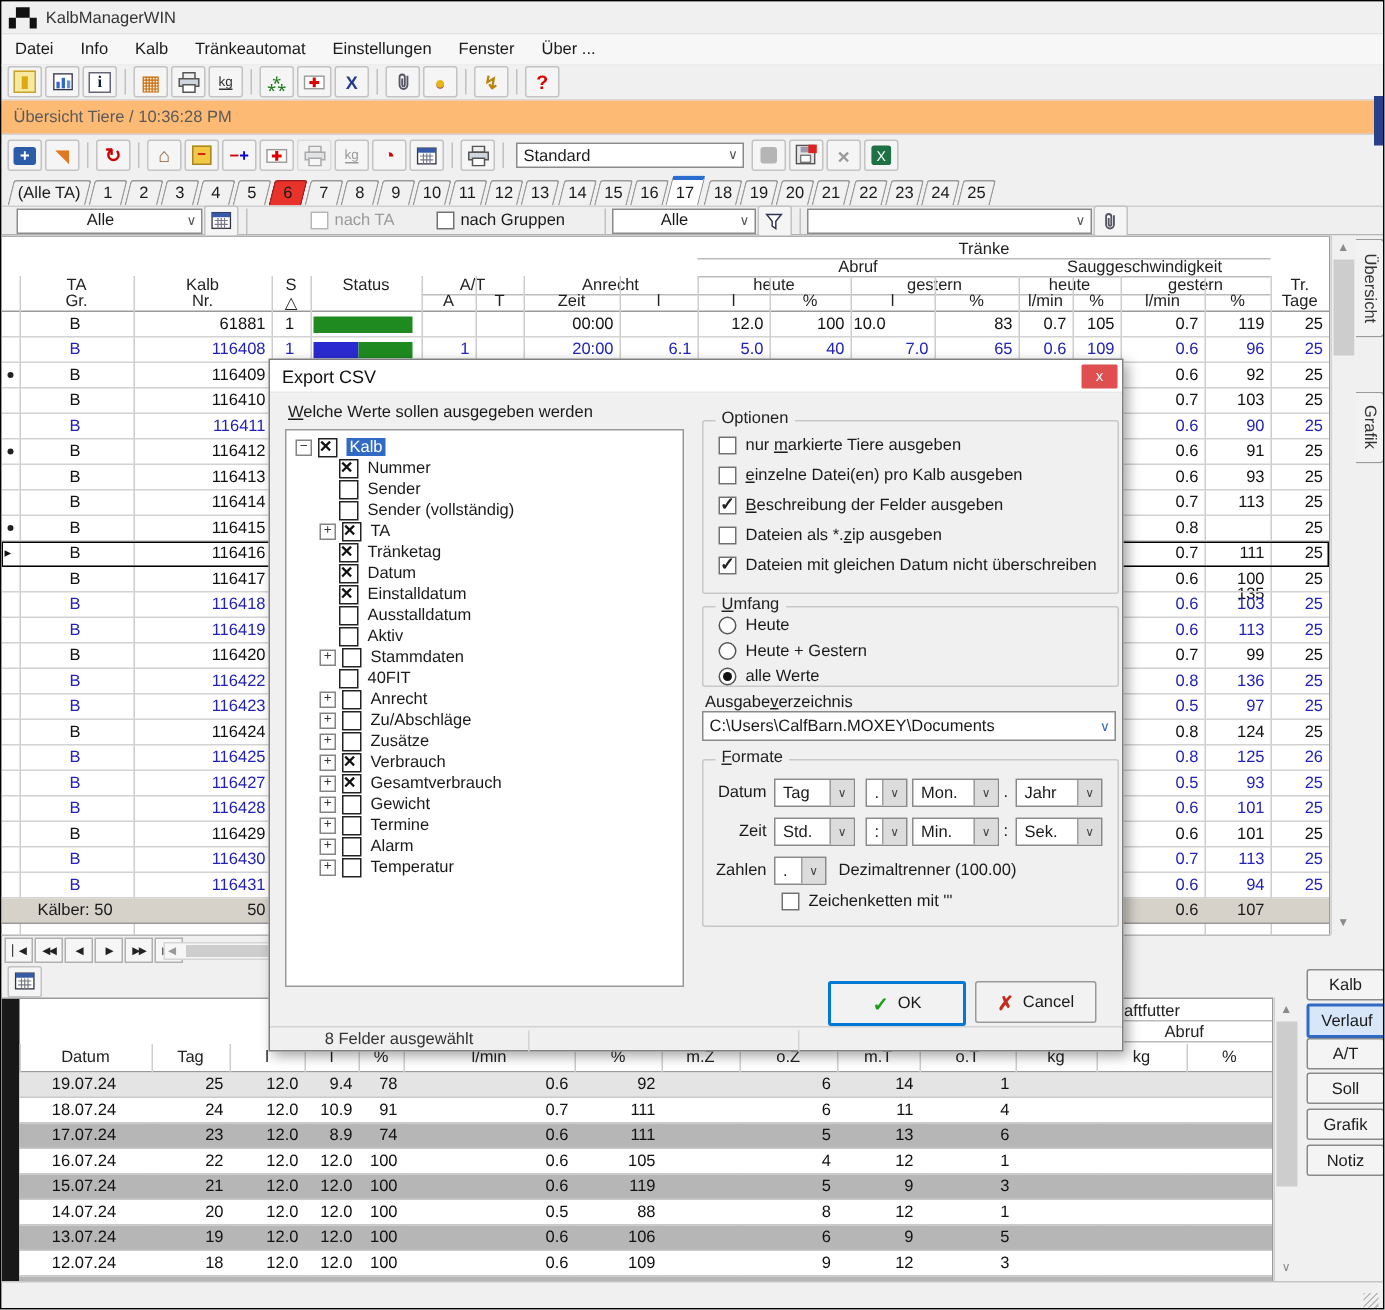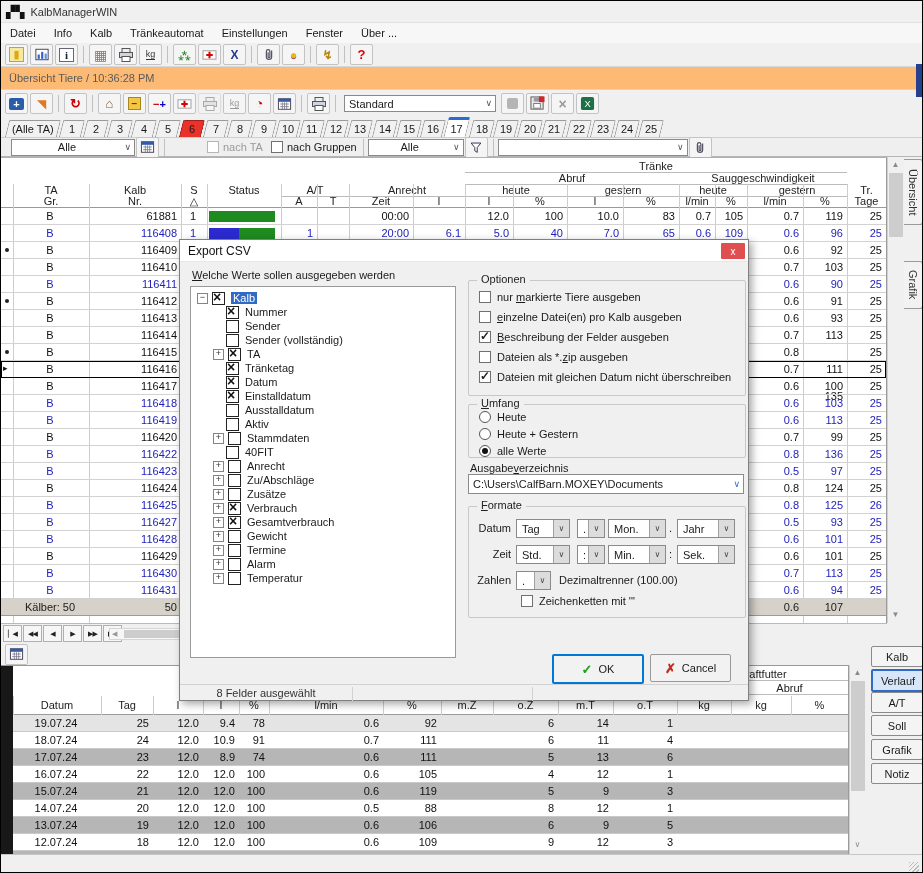--- a/index.html
+++ b/index.html
@@ -346,7 +346,7 @@
         <div class="cbx dis"></div>
         <span>nach TA</span>
       </div>
-      <div class="flex" style="gap: 4px; margin: 0px 2px;">
+      <div class="flex" style="gap: 4px; margin: 0px 22px;">
         <div class="cbx"></div>
         <span>nach Gruppen</span>
       </div>

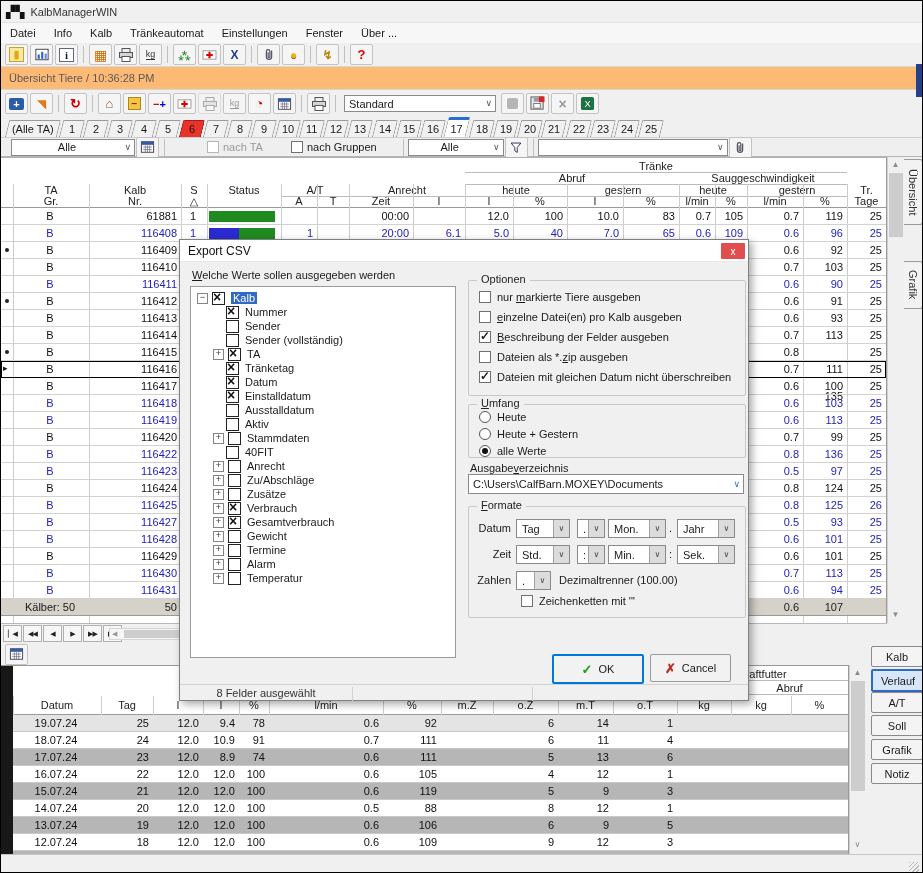--- a/index.html
+++ b/index.html
@@ -429,7 +429,7 @@
         <div class="ucell" style="left: 348px; width: 64px; text-align: right; color: rgb(17, 17, 17);">00:00</div>
         <div class="ucell" style="left: 464px; width: 48px; text-align: right; color: rgb(17, 17, 17);">12.0</div>
         <div class="ucell" style="left: 512px; width: 54px; text-align: right; color: rgb(17, 17, 17);">100</div>
-        <div class="ucell" style="left: 566px; width: 56px; text-align: right; color: rgb(17, 17, 17);">10.0</div>
+        <div class="ucell" style="left: 566px; width: 56px; color: rgb(17, 17, 17);">10.0</div>
         <div class="ucell" style="left: 622px; width: 56px; text-align: right; color: rgb(17, 17, 17);">83</div>
         <div class="ucell" style="left: 678px; width: 36px; text-align: right; color: rgb(17, 17, 17);">0.7</div>
         <div class="ucell" style="left: 714px; width: 32px; text-align: right; color: rgb(17, 17, 17);">105</div>

